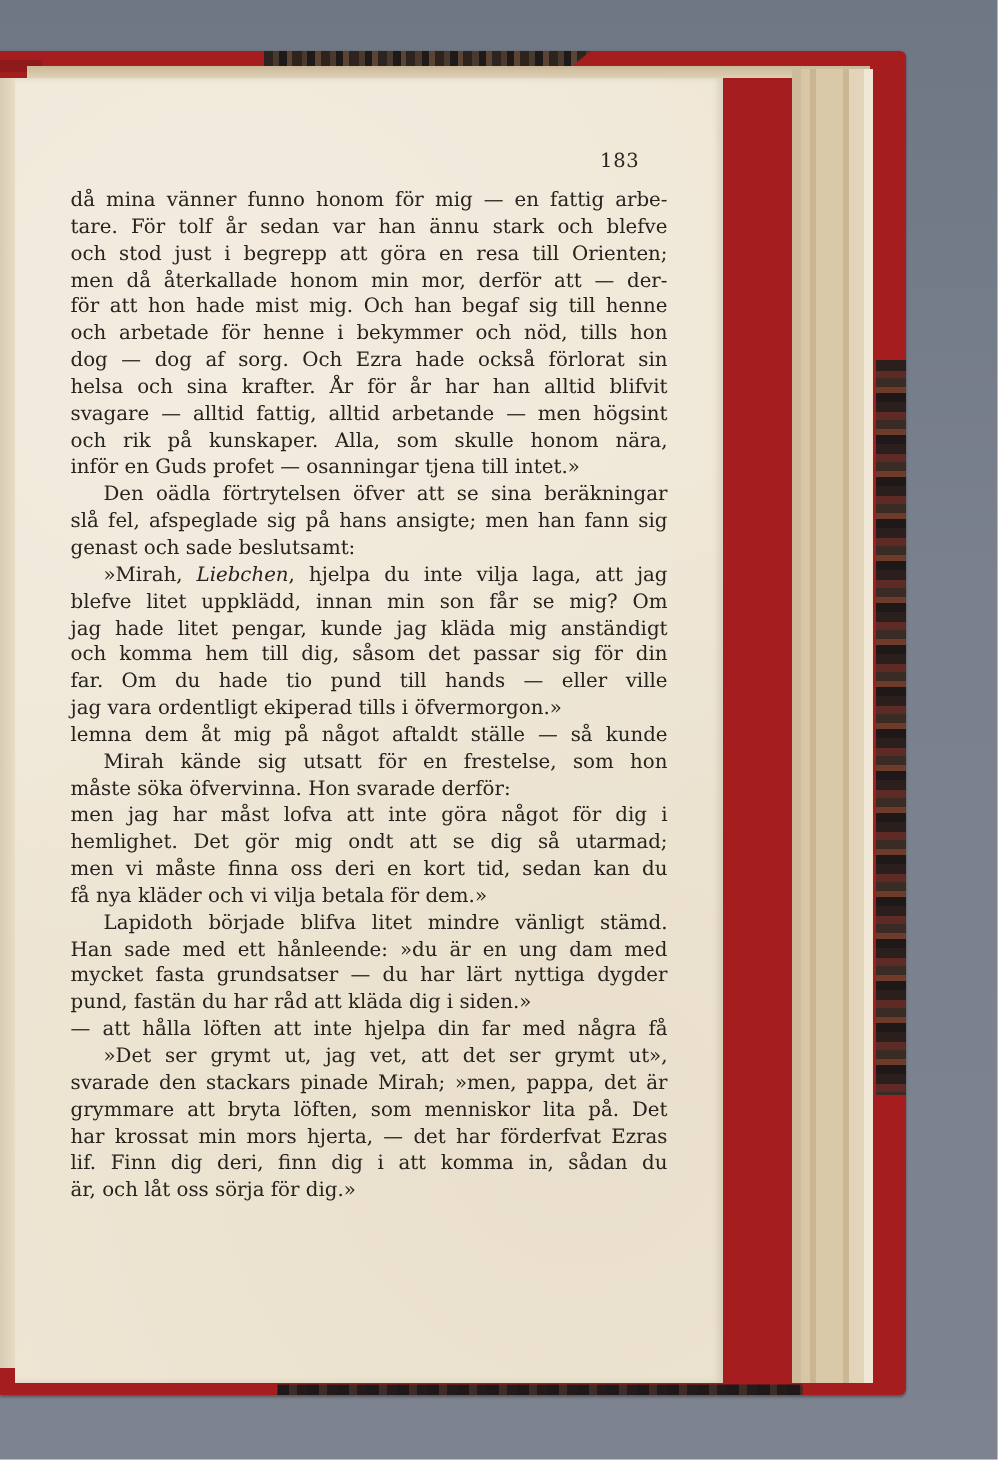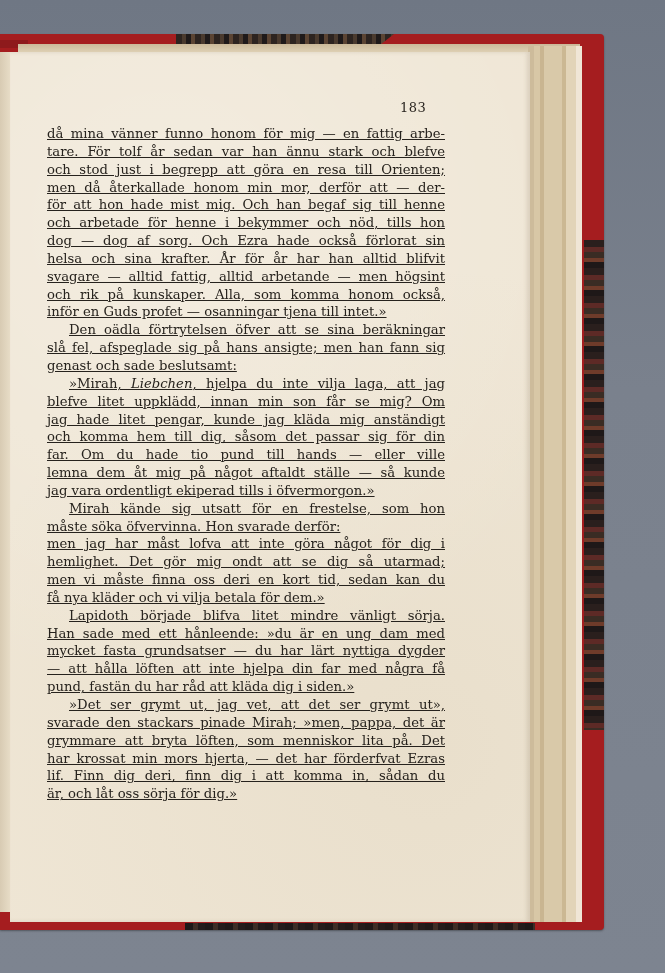--- a/index.html
+++ b/index.html
@@ -47,7 +47,7 @@
     }
     
     .page {
-      position: absolute; left: 10px; top: 52px; width: 520px; height: 870px;
+      position: absolute; left: 10px; top: 52px; width: 472px; height: 870px;
       background: #efe6d5;
       background-image:
         radial-gradient(circle at 30% 20%, rgba(255,255,255,0.25), transparent 60%),

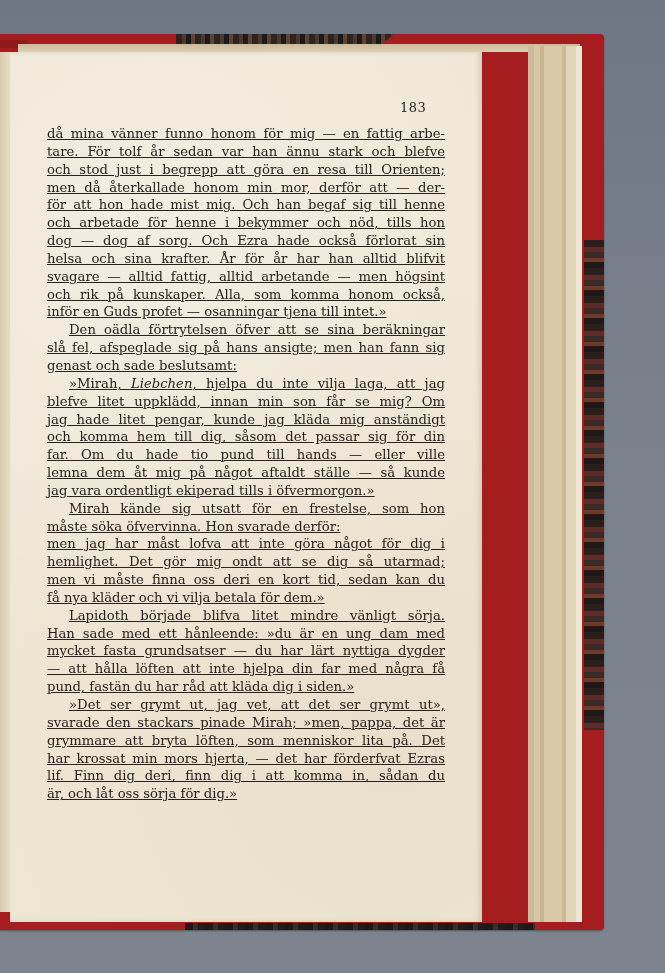--- a/index.html
+++ b/index.html
@@ -62,7 +62,6 @@
       position: absolute; left: 37px; top: 73px; width: 398px;
       font-size: 13.2px; line-height: 17.85px; color: #26221d;
       text-align: justify;
-      text-decoration: underline;
     }
     .line {
       display: block; white-space: nowrap;

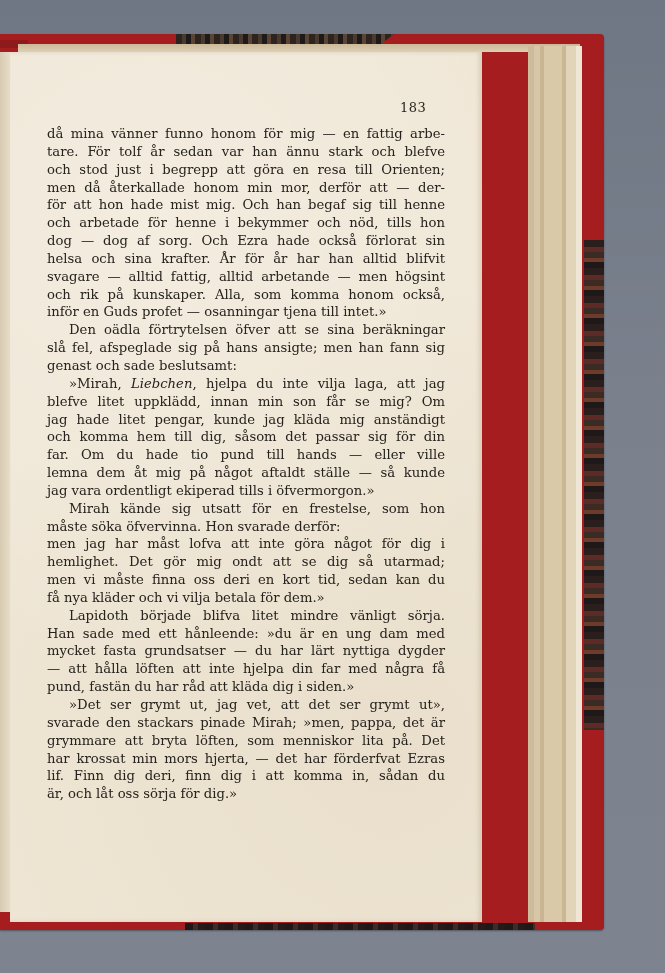--- a/index.html
+++ b/index.html
@@ -97,7 +97,7 @@
       <span class="line">dog — dog af sorg.  Och Ezra hade också förlorat sin</span>
       <span class="line">helsa och sina krafter.  År för år har han alltid blifvit</span>
       <span class="line">svagare — alltid fattig, alltid arbetande — men högsint</span>
-      <span class="line">och rik på kunskaper.  Alla, som komma honom också,</span>
+      <span class="line">och rik på kunskaper.  Alla, som skulle honom nära,</span>
       <span class="line last">inför en Guds profet — osanningar tjena till intet.»</span>
       <span class="line indent">Den oädla förtrytelsen öfver att se sina beräkningar</span>
       <span class="line">slå fel, afspeglade sig på hans ansigte; men han fann sig</span>

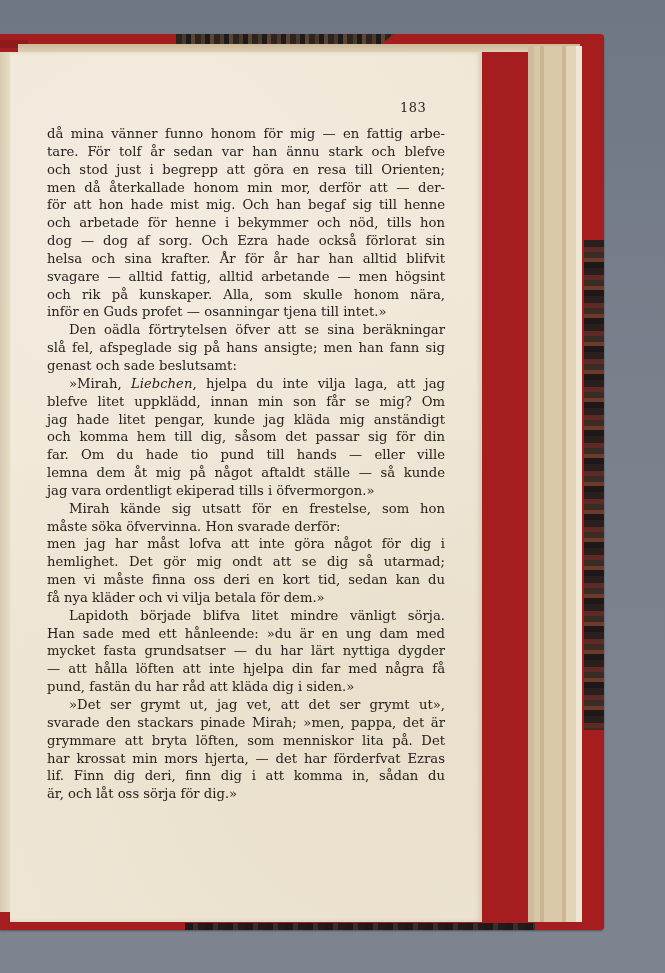--- a/index.html
+++ b/index.html
@@ -107,8 +107,8 @@
       <span class="line">jag hade litet pengar, kunde jag kläda mig anständigt</span>
       <span class="line">och komma hem till dig, såsom det passar sig för din</span>
       <span class="line">far.  Om du hade tio pund till hands — eller ville</span>
+      <span class="line last">jag vara ordentligt ekiperad tills i öfvermorgon.»</span>
       <span class="line">lemna dem åt mig på något aftaldt ställe — så kunde</span>
-      <span class="line last">jag vara ordentligt ekiperad tills i öfvermorgon.»</span>
       <span class="line indent">Mirah kände sig utsatt för en frestelse, som hon</span>
       <span class="line last">måste söka öfvervinna.  Hon svarade derför:</span>
       <span class="line">men jag har måst lofva att inte göra något för dig i</span>

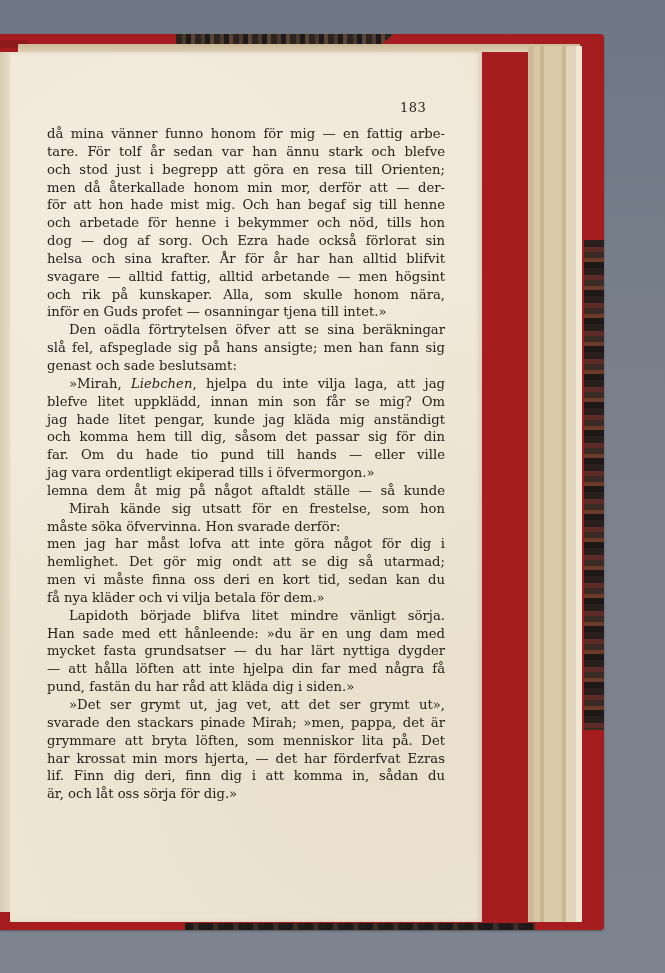--- a/index.html
+++ b/index.html
@@ -115,7 +115,7 @@
       <span class="line">hemlighet.  Det gör mig ondt att se dig så utarmad;</span>
       <span class="line">men vi måste finna oss deri en kort tid, sedan kan du</span>
       <span class="line last">få nya kläder och vi vilja betala för dem.»</span>
-      <span class="line indent">Lapidoth började blifva litet mindre vänligt sörja.</span>
+      <span class="line indent">Lapidoth började blifva litet mindre vänligt stämd.</span>
       <span class="line">Han sade med ett hånleende: »du är en ung dam med</span>
       <span class="line">mycket fasta grundsatser — du har lärt nyttiga dygder</span>
       <span class="line">— att hålla löften att inte hjelpa din far med några få</span>

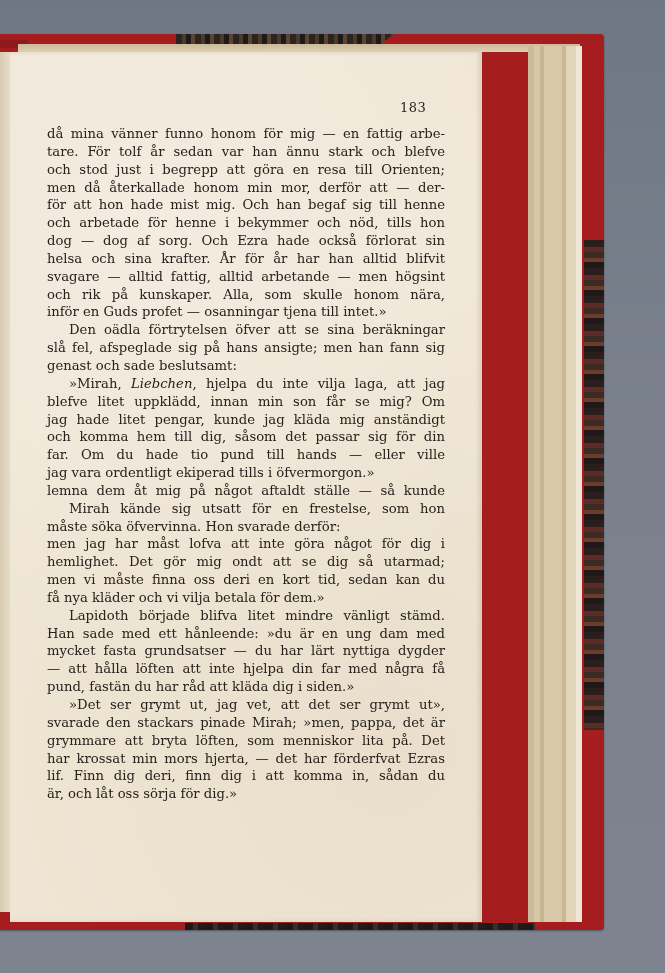--- a/index.html
+++ b/index.html
@@ -118,8 +118,8 @@
       <span class="line indent">Lapidoth började blifva litet mindre vänligt stämd.</span>
       <span class="line">Han sade med ett hånleende: »du är en ung dam med</span>
       <span class="line">mycket fasta grundsatser — du har lärt nyttiga dygder</span>
+      <span class="line last">pund, fastän du har råd att kläda dig i siden.»</span>
       <span class="line">— att hålla löften att inte hjelpa din far med några få</span>
-      <span class="line last">pund, fastän du har råd att kläda dig i siden.»</span>
       <span class="line indent">»Det ser grymt ut, jag vet, att det ser grymt ut»,</span>
       <span class="line">svarade den stackars pinade Mirah; »men, pappa, det är</span>
       <span class="line">grymmare att bryta löften, som menniskor lita på.  Det</span>

